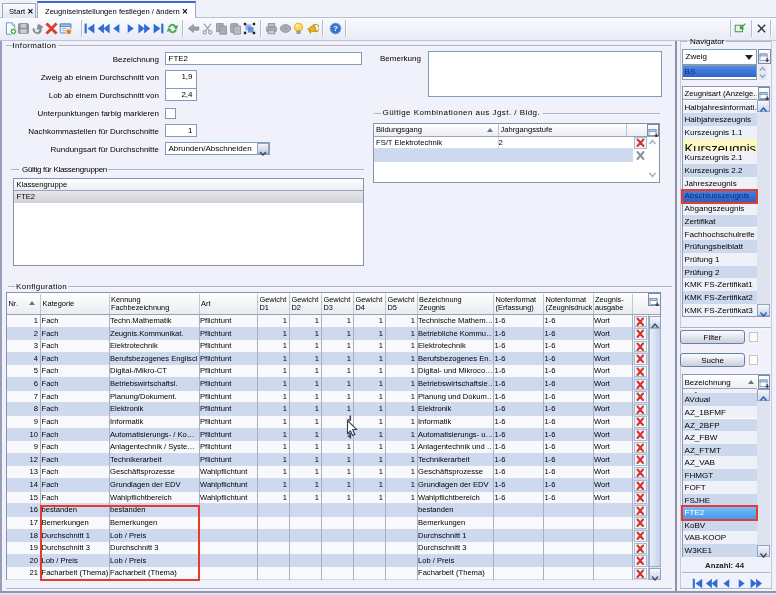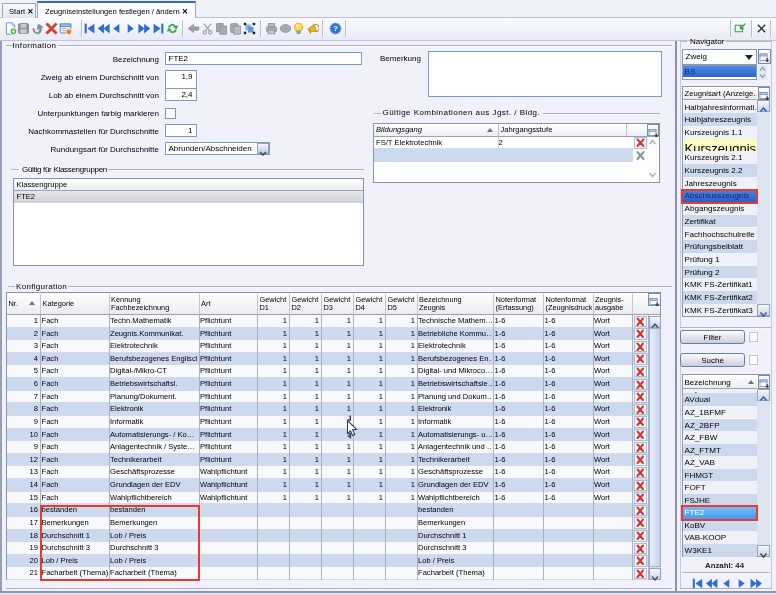--- a/index.html
+++ b/index.html
@@ -161,7 +161,7 @@
 <div class="etch" style="left:543px;top:112.5px;width:117px;"></div>
 <div class="abs" style="left:373px;top:122.5px;width:286.5px;height:60.5px;background:#fff;border:1px solid #8a94a8;box-sizing:border-box;"></div>
 <div class="abs" style="left:374px;top:123.5px;width:284.5px;height:13px;background:linear-gradient(#fff,#ecedf3);border-bottom:1px solid #9aa2b4;box-sizing:border-box;"></div>
-<div class="cell" style="left:376px;top:124px;width:118px;font-style:italic;">Bildungsgang</div>
+<div class="cell" style="left:376px;top:124px;width:118px;">Bildungsgang</div>
 <svg class="abs" style="left:487px;top:128px;" width="6" height="4" viewBox="0 0 6 4">
     <path d="M3 0 6 4H0z" fill="#6a7286"></path>
   </svg>

